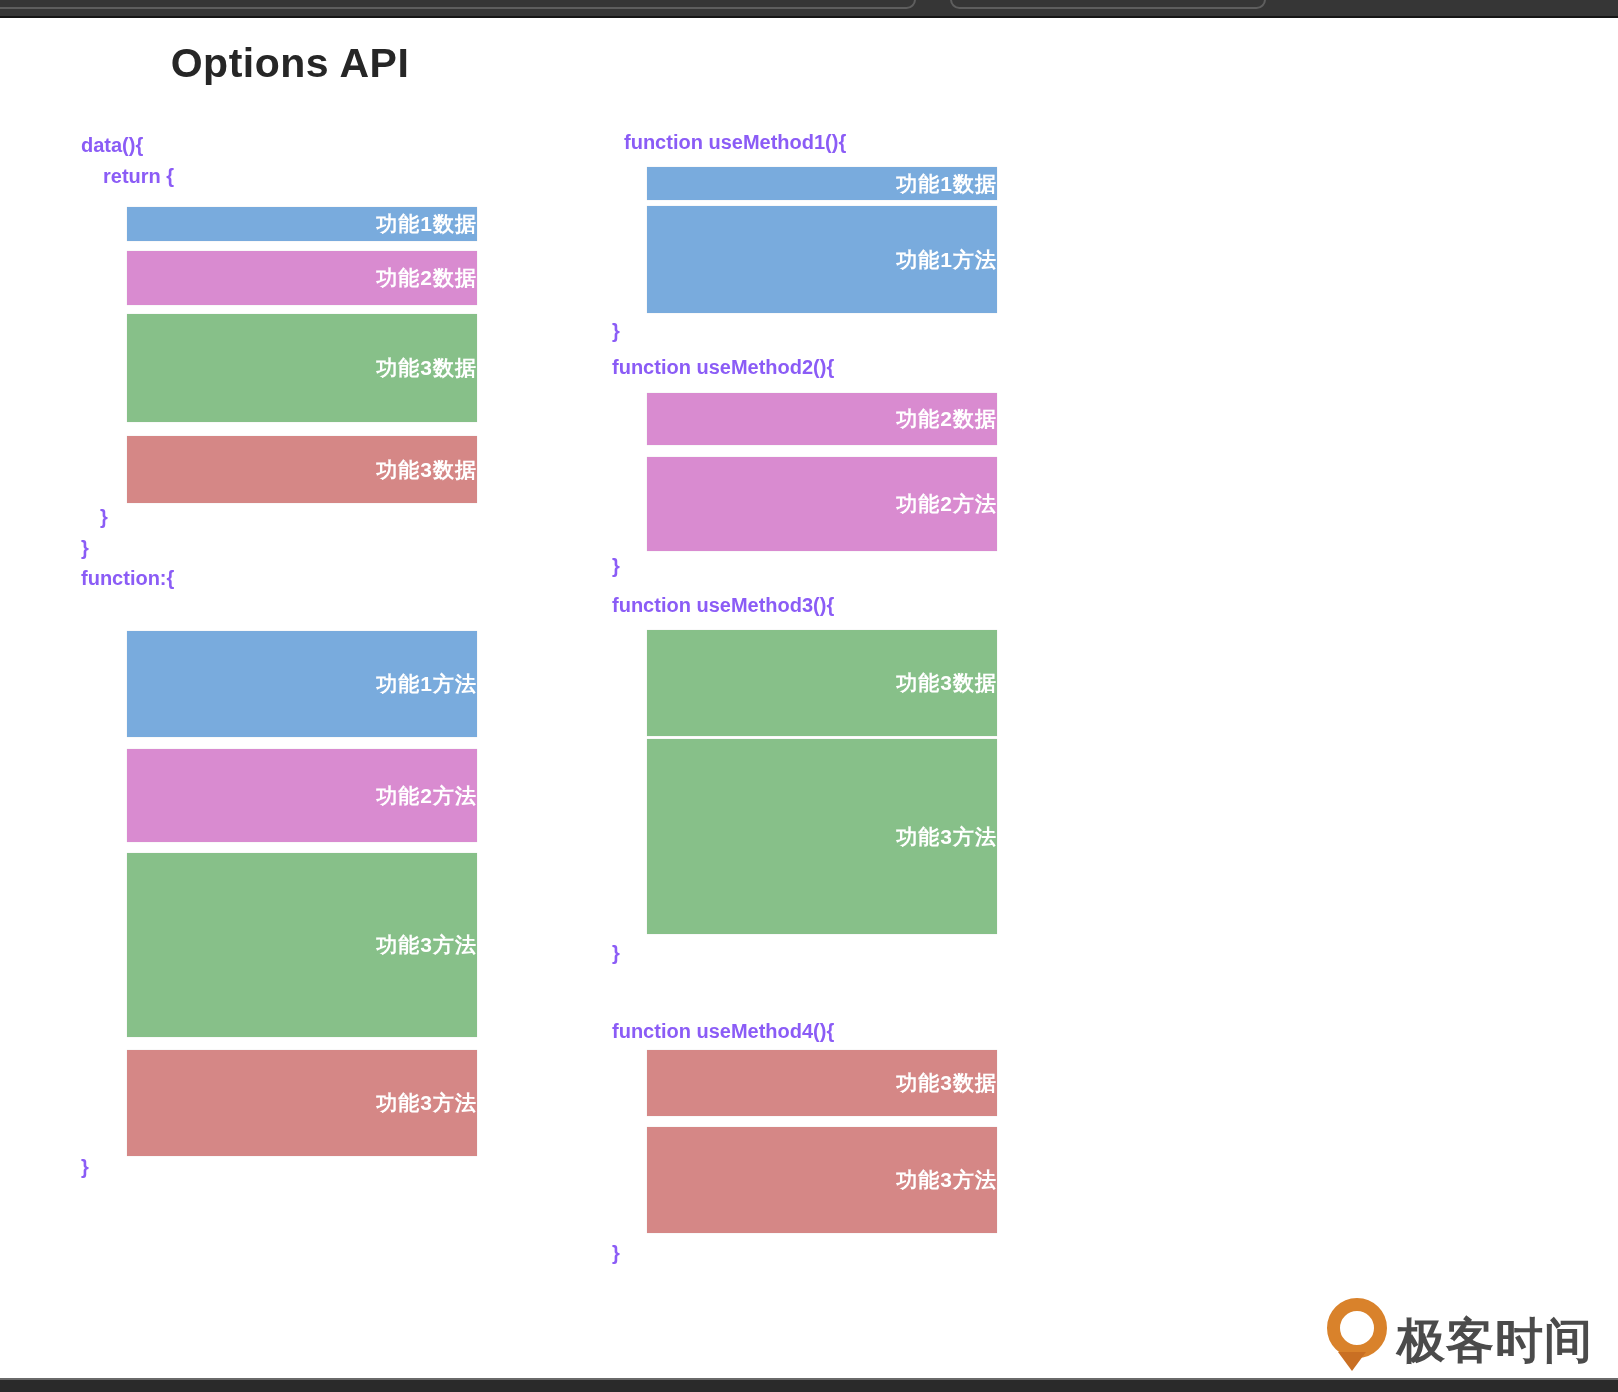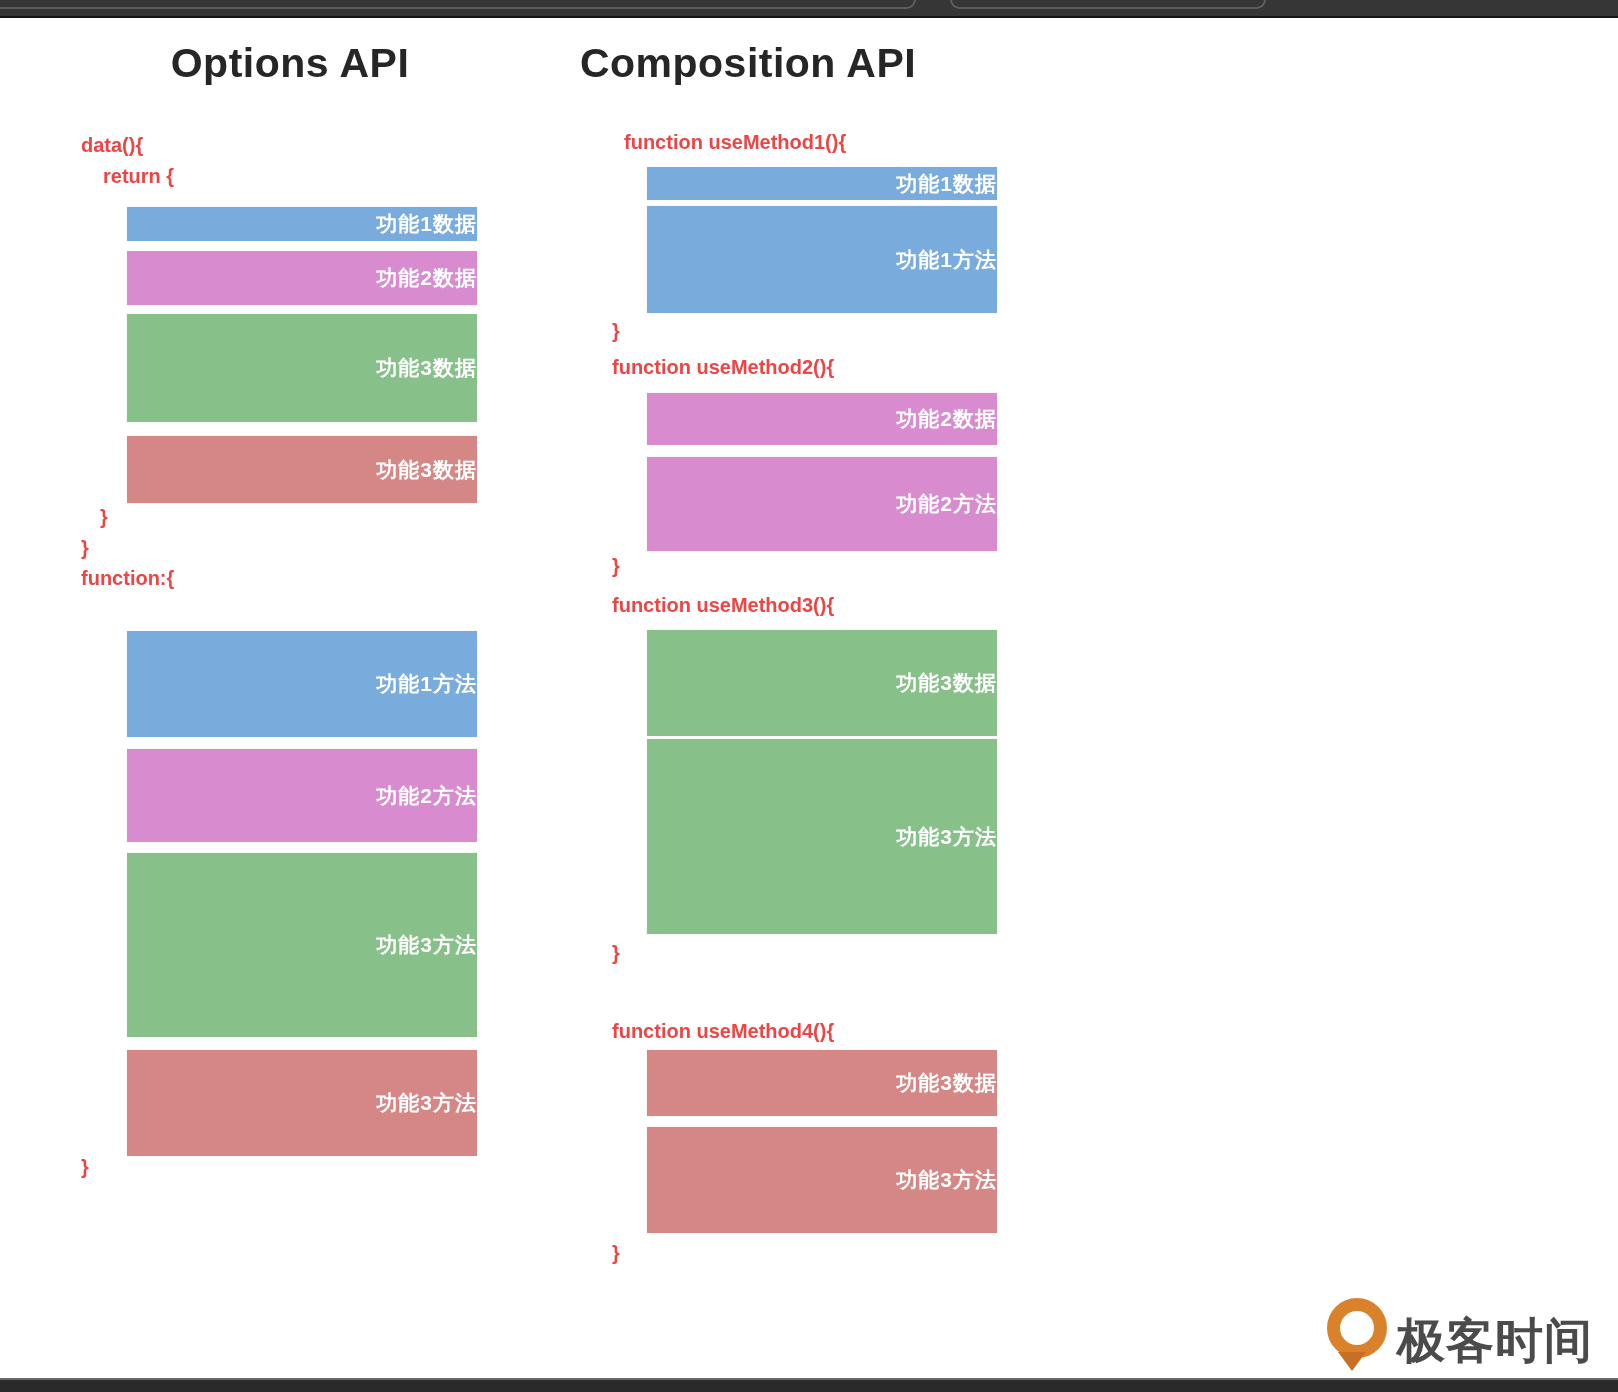--- a/index.html
+++ b/index.html
@@ -71,7 +71,6 @@
   <div class="bottombar"></div>
 
   <div class="title" style="left:130px;top:40px;width:320px;">Options API</div>
-  <div class="title" style="left:578px;top:40px;width:340px;">Composition API</div>
 
   <div class="code" style="left:81px;top:134px;">data(){</div>
   <div class="code" style="left:103px;top:165px;">return {</div>

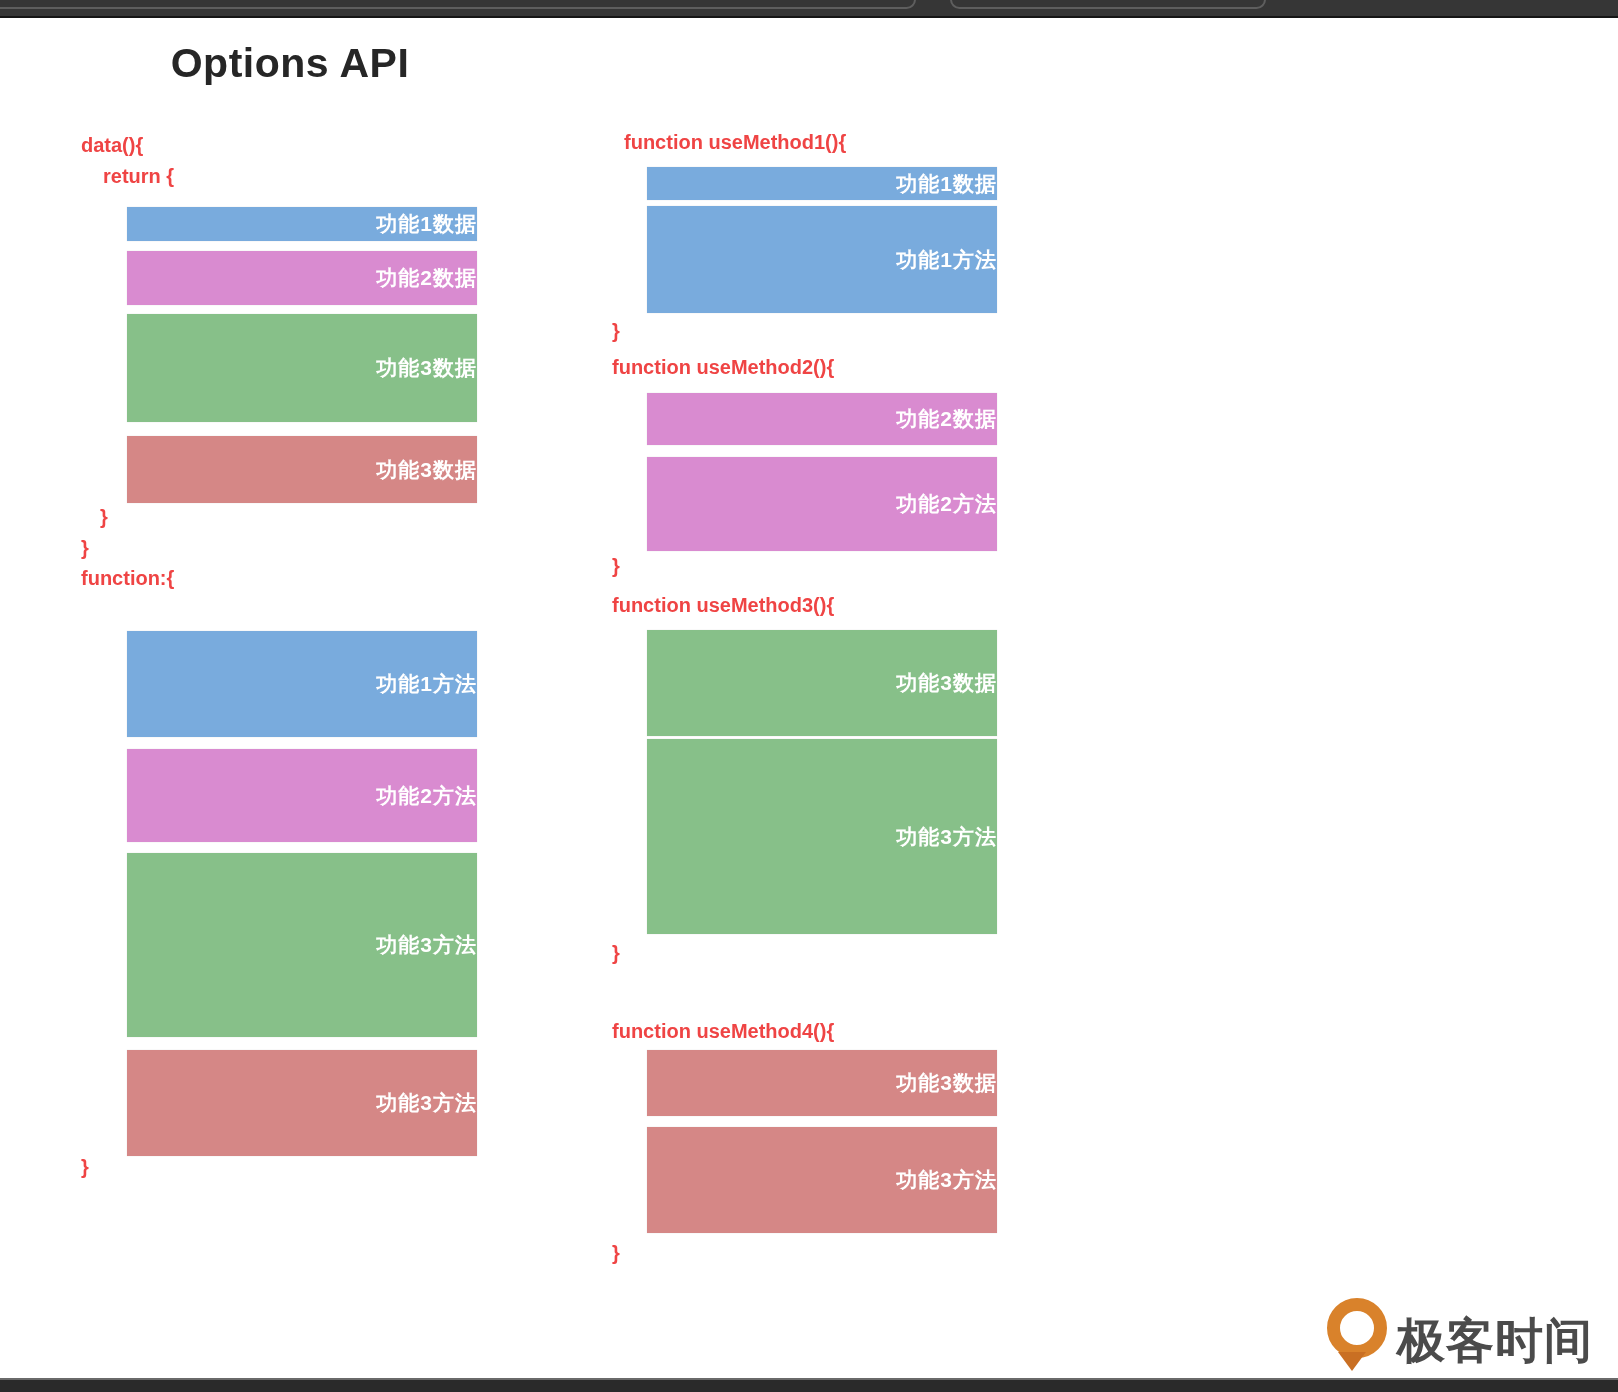--- a/index.html
+++ b/index.html
@@ -27,7 +27,7 @@
     text-align:center;letter-spacing:0.5px;
   }
   .code{
-    position:absolute;font-size:20px;font-weight:700;color:#ef4444;
+    position:absolute;font-size:20px;font-weight:700;color:#8b5cf6;
     white-space:pre;line-height:22px;
   }
   

